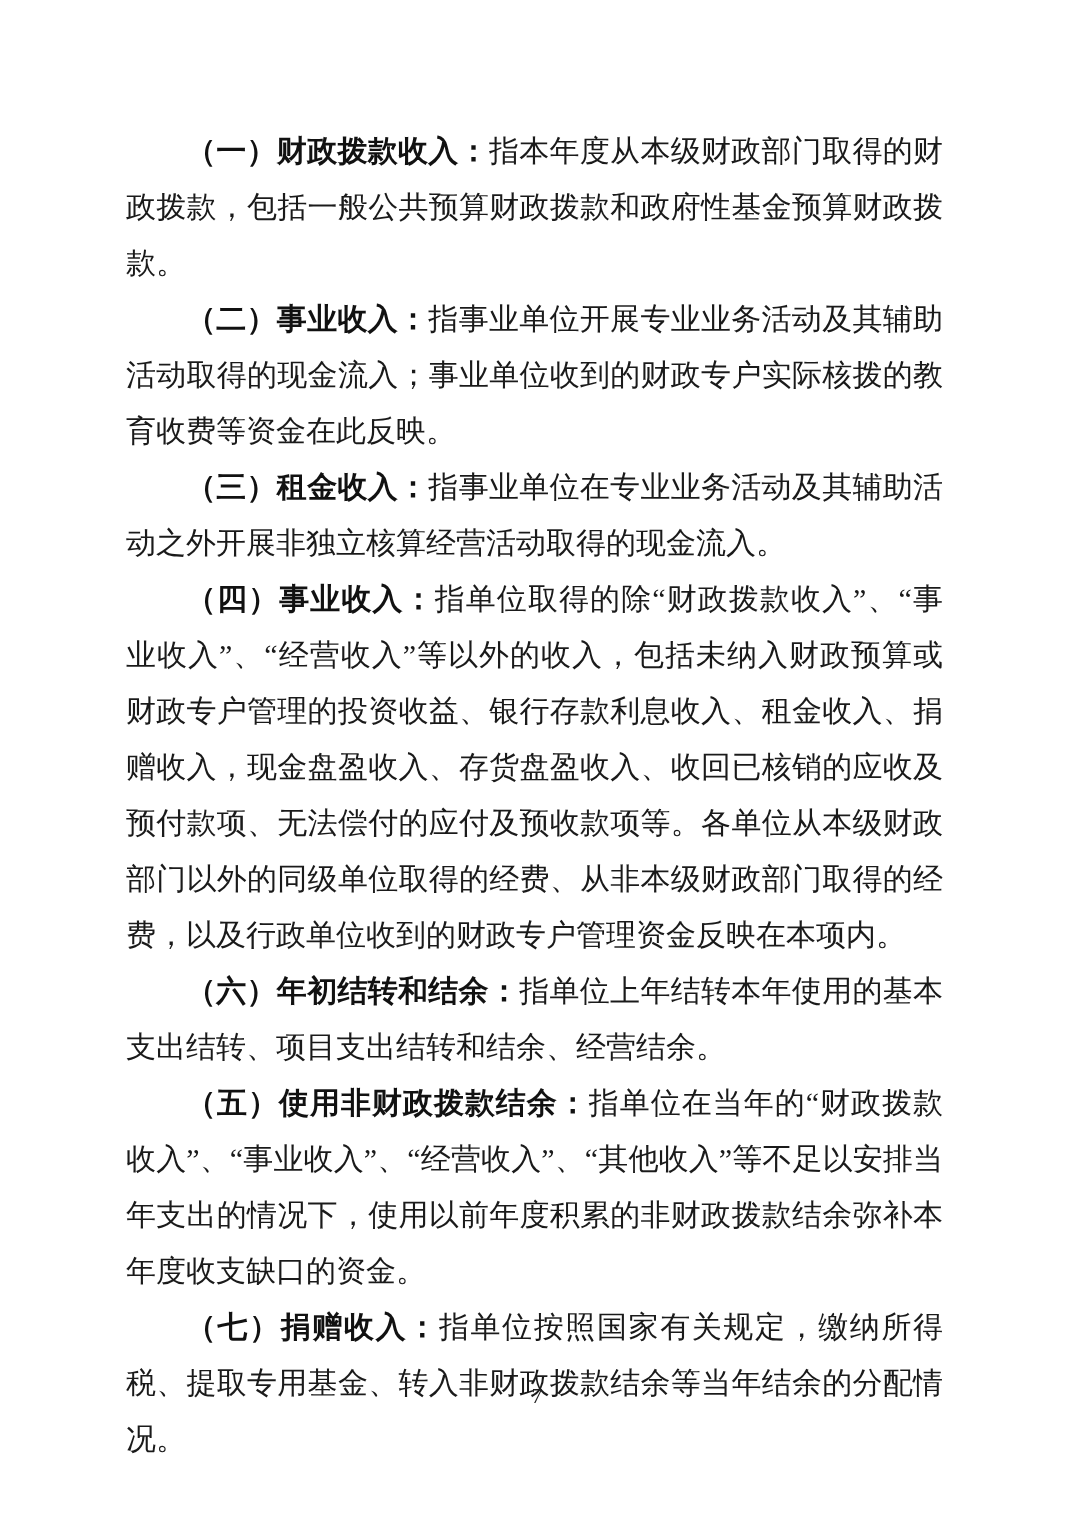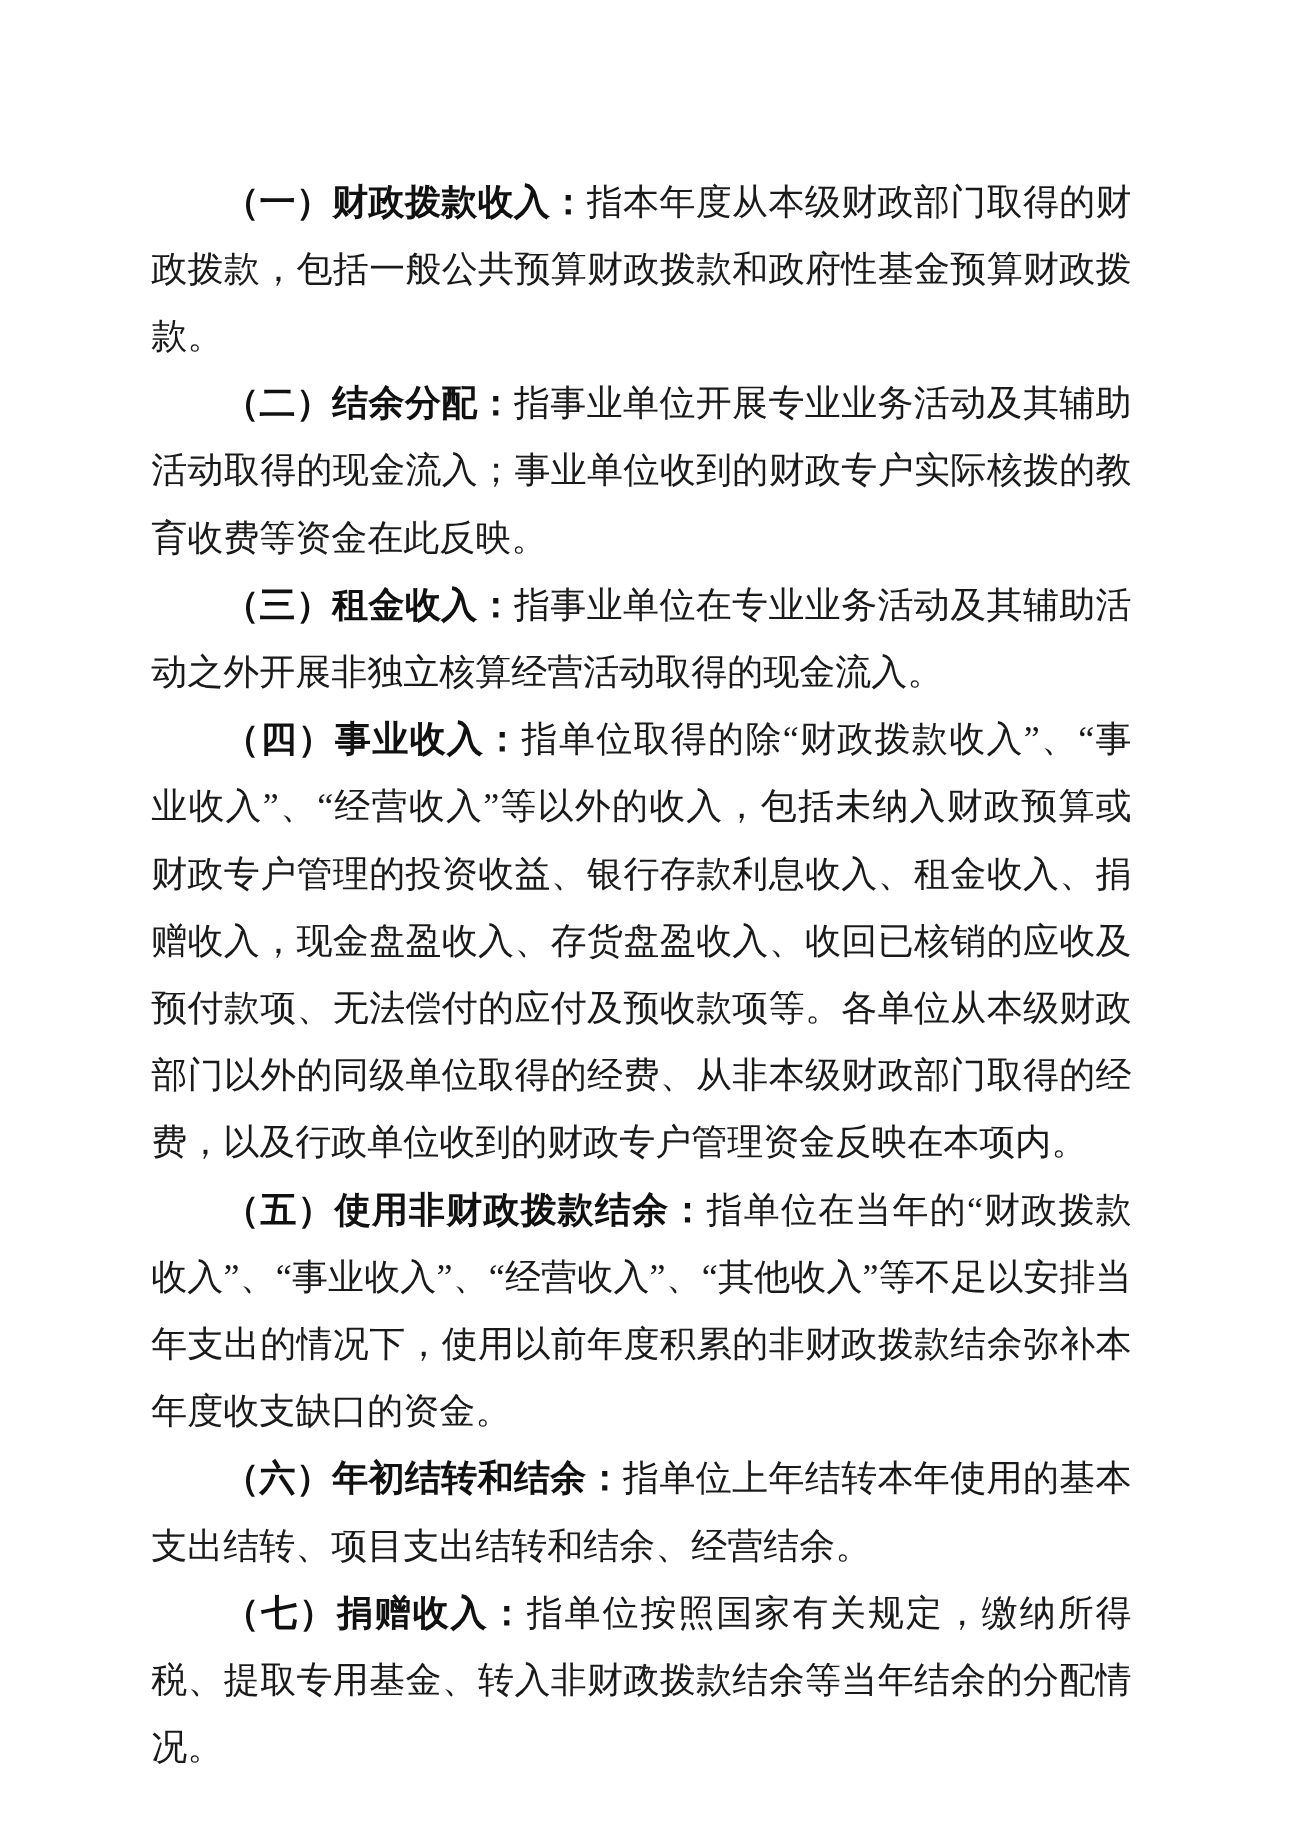--- a/index.html
+++ b/index.html
@@ -17,7 +17,7 @@
   }
   .content {
     position: absolute;
-    top: 141px;
+    top: 123px;
     left: 126px;
     width: 817px;
   }

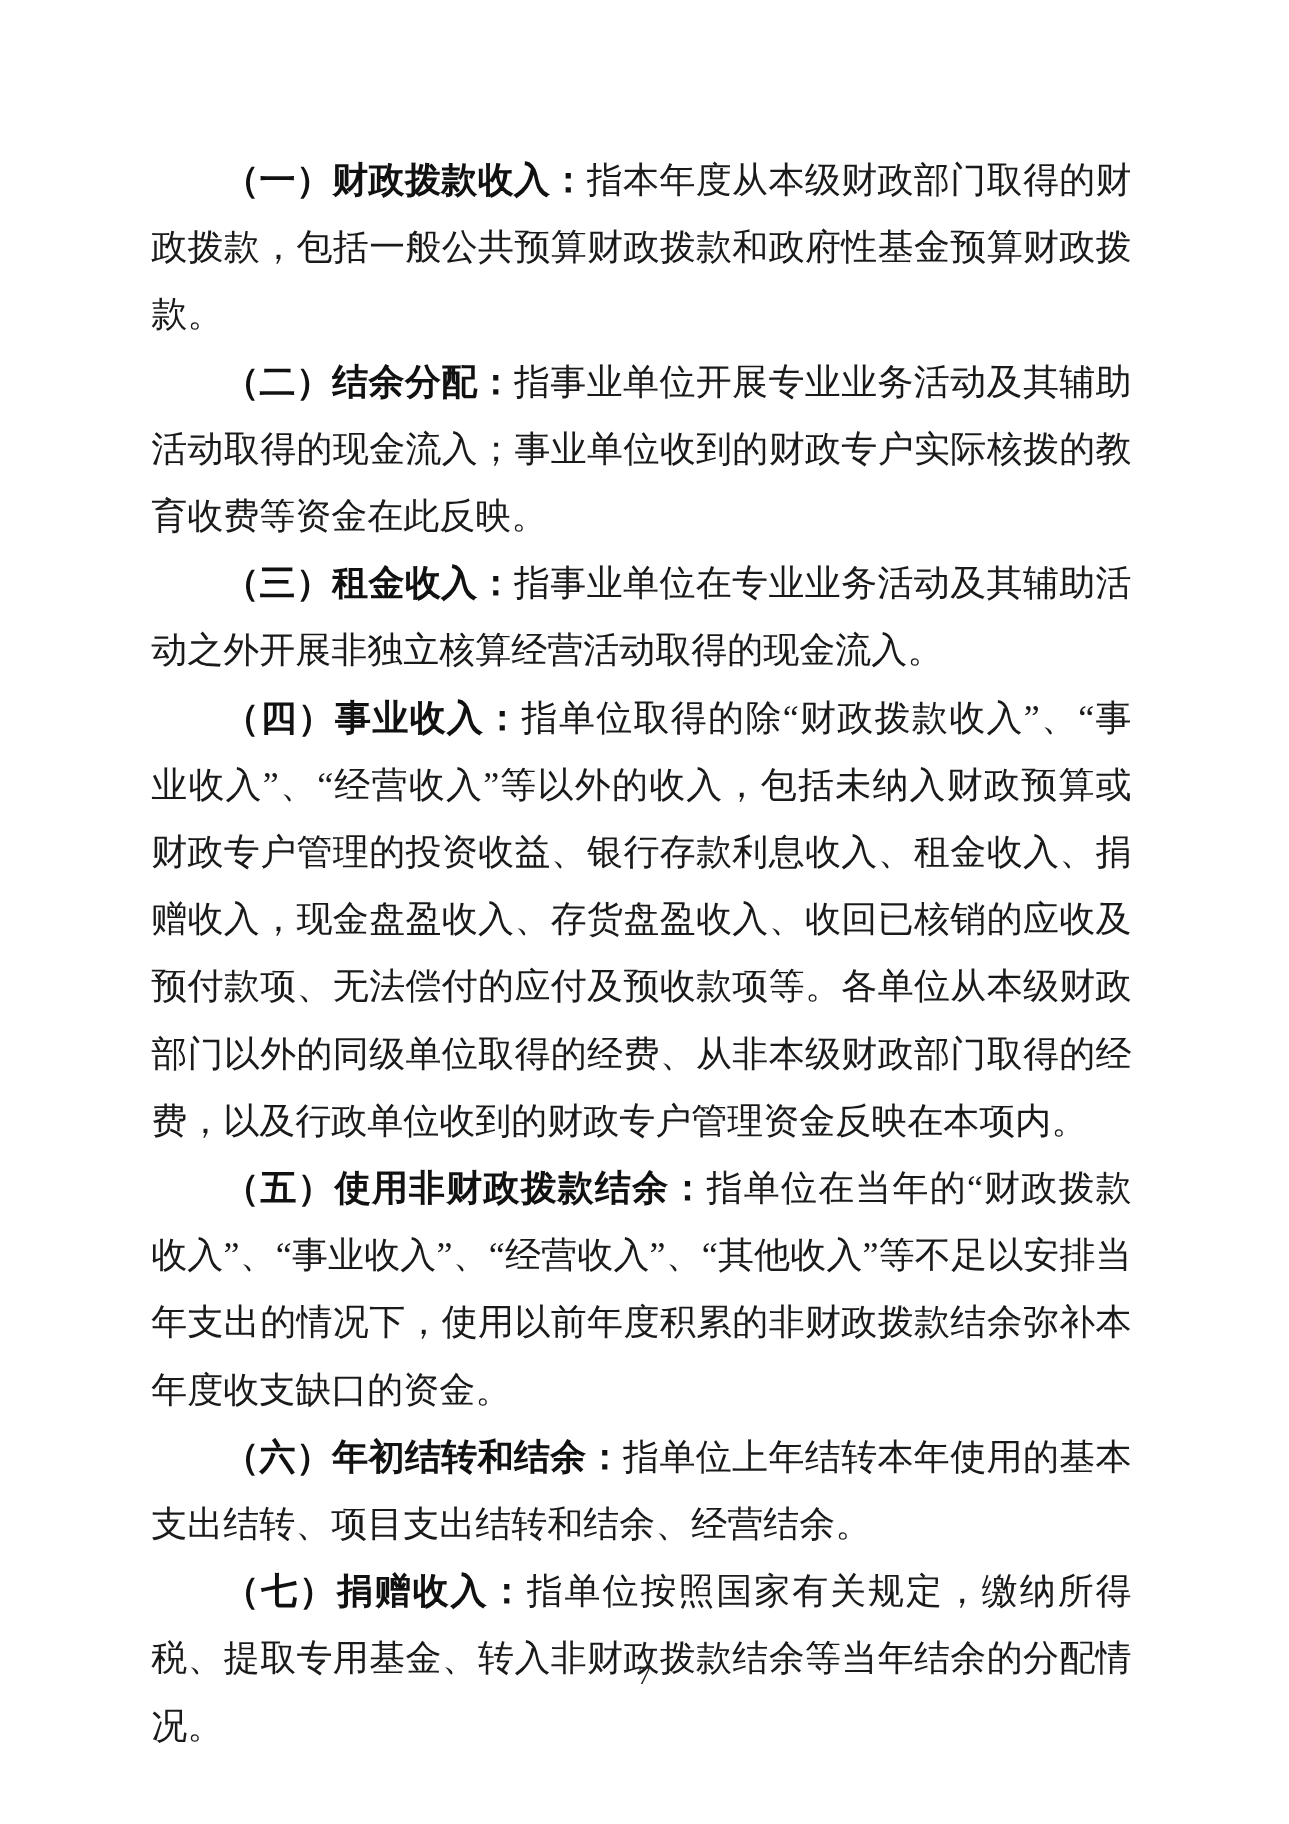--- a/index.html
+++ b/index.html
@@ -55,7 +55,7 @@
 
     <p class="para"><span class="label">（一）财政拨款收入：</span><span>指本年度从本级财政部门取得的财政拨款，包括一般公共预算财政拨款和政府性基金预算财政拨款。</span></p>
 
-    <p class="para"><span class="label">（二）结余分配：</span><span>指事业单位开展专业业务活动及其辅助活动取得的现金流入；事业单位收到的财政专户实际核拨的教育收费等资金在此反映。</span></p>
+    <p class="para"><span class="label">（二）事业收入：</span><span>指事业单位开展专业业务活动及其辅助活动取得的现金流入；事业单位收到的财政专户实际核拨的教育收费等资金在此反映。</span></p>
 
     <p class="para"><span class="label">（三）租金收入：</span><span>指事业单位在专业业务活动及其辅助活动之外开展非独立核算经营活动取得的现金流入。</span></p>
 

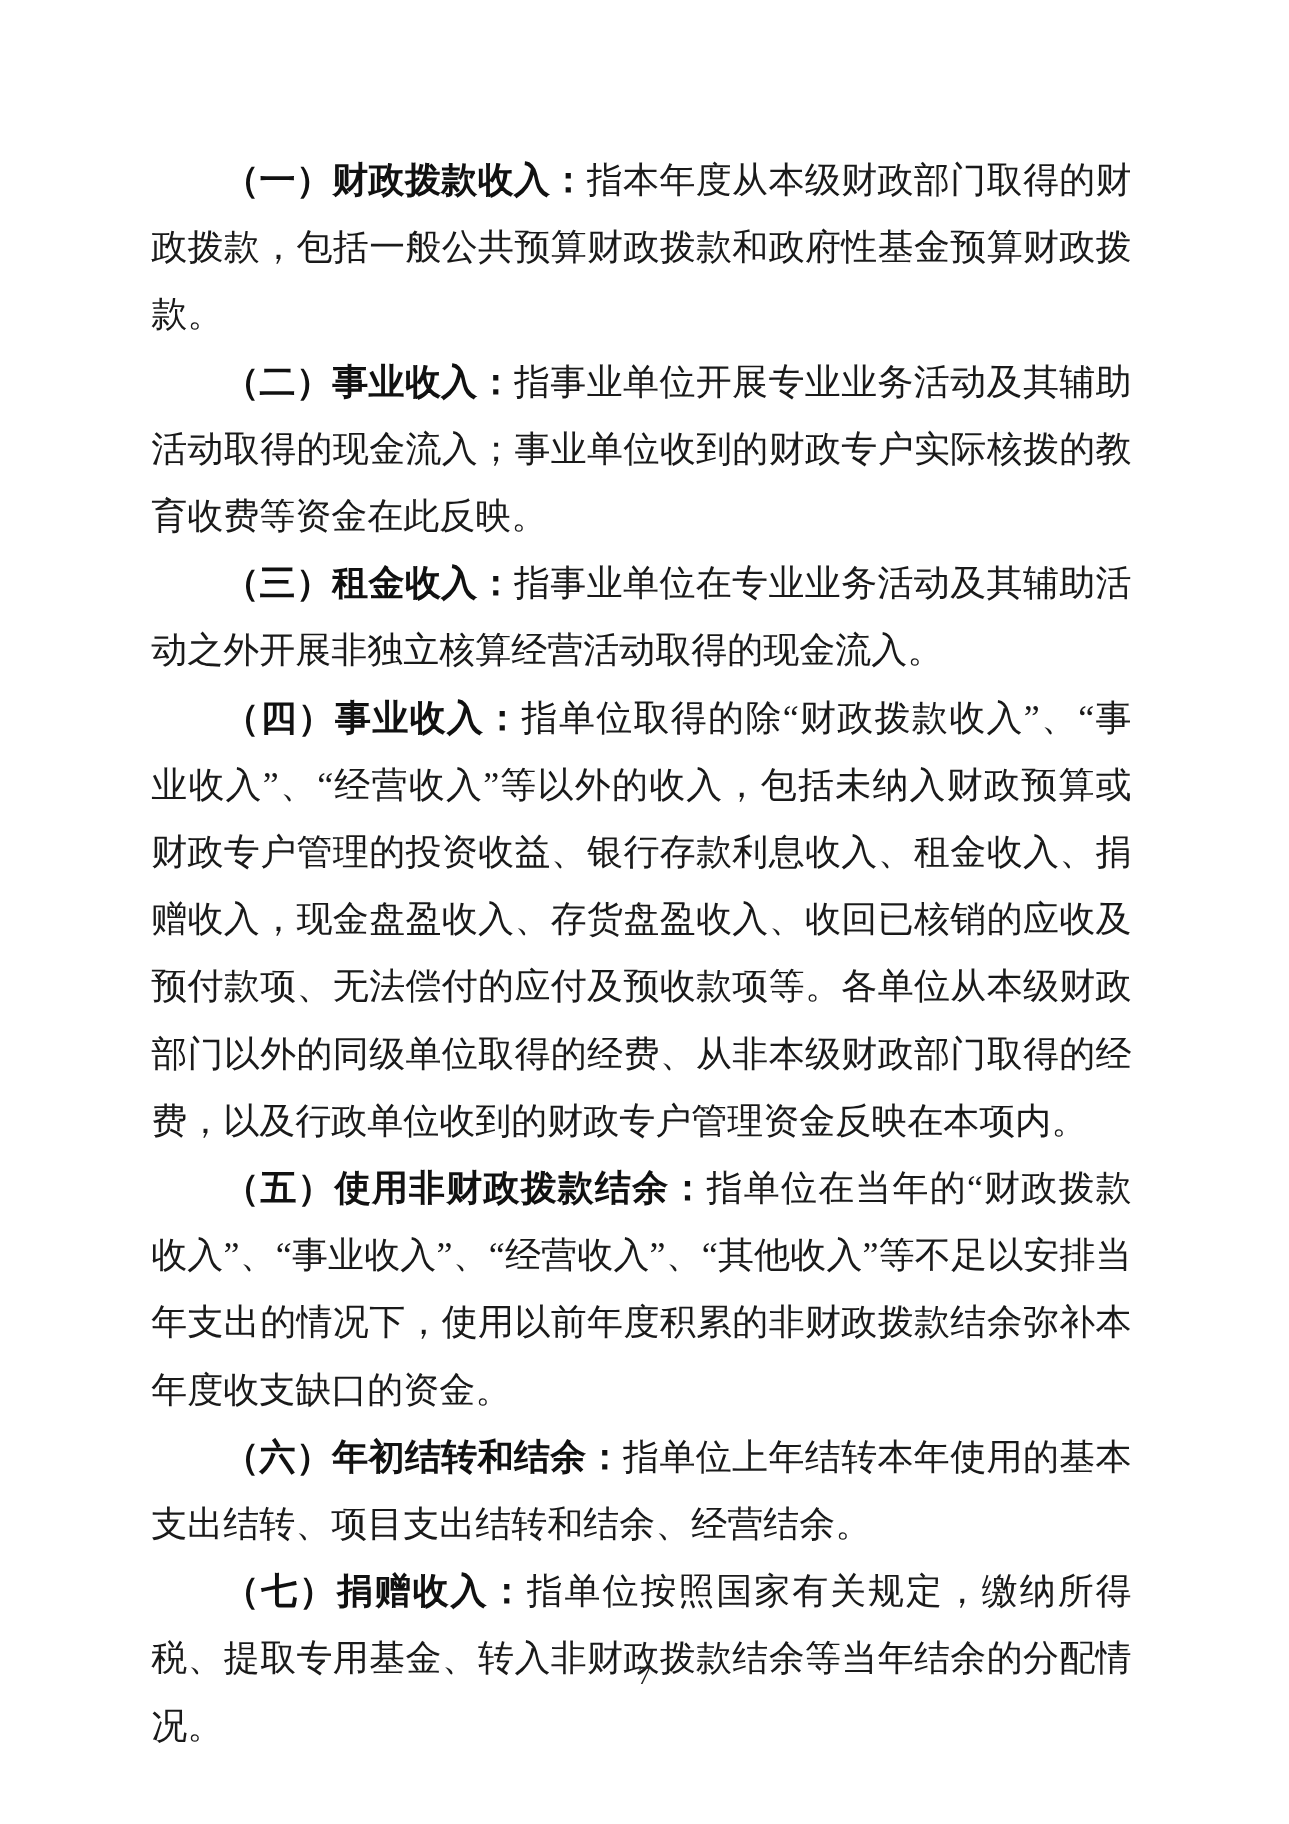--- a/index.html
+++ b/index.html
@@ -61,9 +61,9 @@
 
     <p class="para"><span class="label">（四）事业收入：</span><span>指单位取得的除“财政拨款收入”、“事业收入”、“经营收入”等以外的收入，包括未纳入财政预算或财政专户管理的投资收益、银行存款利息收入、租金收入、捐赠收入，现金盘盈收入、存货盘盈收入、收回已核销的应收及预付款项、无法偿付的应付及预收款项等。各单位从本级财政部门以外的同级单位取得的经费、从非本级财政部门取得的经费，以及行政单位收到的财政专户管理资金反映在本项内。</span></p>
 
+    <p class="para"><span class="label">（六）年初结转和结余：</span><span>指单位上年结转本年使用的基本支出结转、项目支出结转和结余、经营结余。</span></p>
+
     <p class="para"><span class="label">（五）使用非财政拨款结余：</span><span>指单位在当年的“财政拨款收入”、“事业收入”、“经营收入”、“其他收入”等不足以安排当年支出的情况下，使用以前年度积累的非财政拨款结余弥补本年度收支缺口的资金。</span></p>
-
-    <p class="para"><span class="label">（六）年初结转和结余：</span><span>指单位上年结转本年使用的基本支出结转、项目支出结转和结余、经营结余。</span></p>
 
     <p class="para"><span class="label">（七）捐赠收入：</span><span>指单位按照国家有关规定，缴纳所得税、提取专用基金、转入非财政拨款结余等当年结余的分配情况。</span></p>
 

